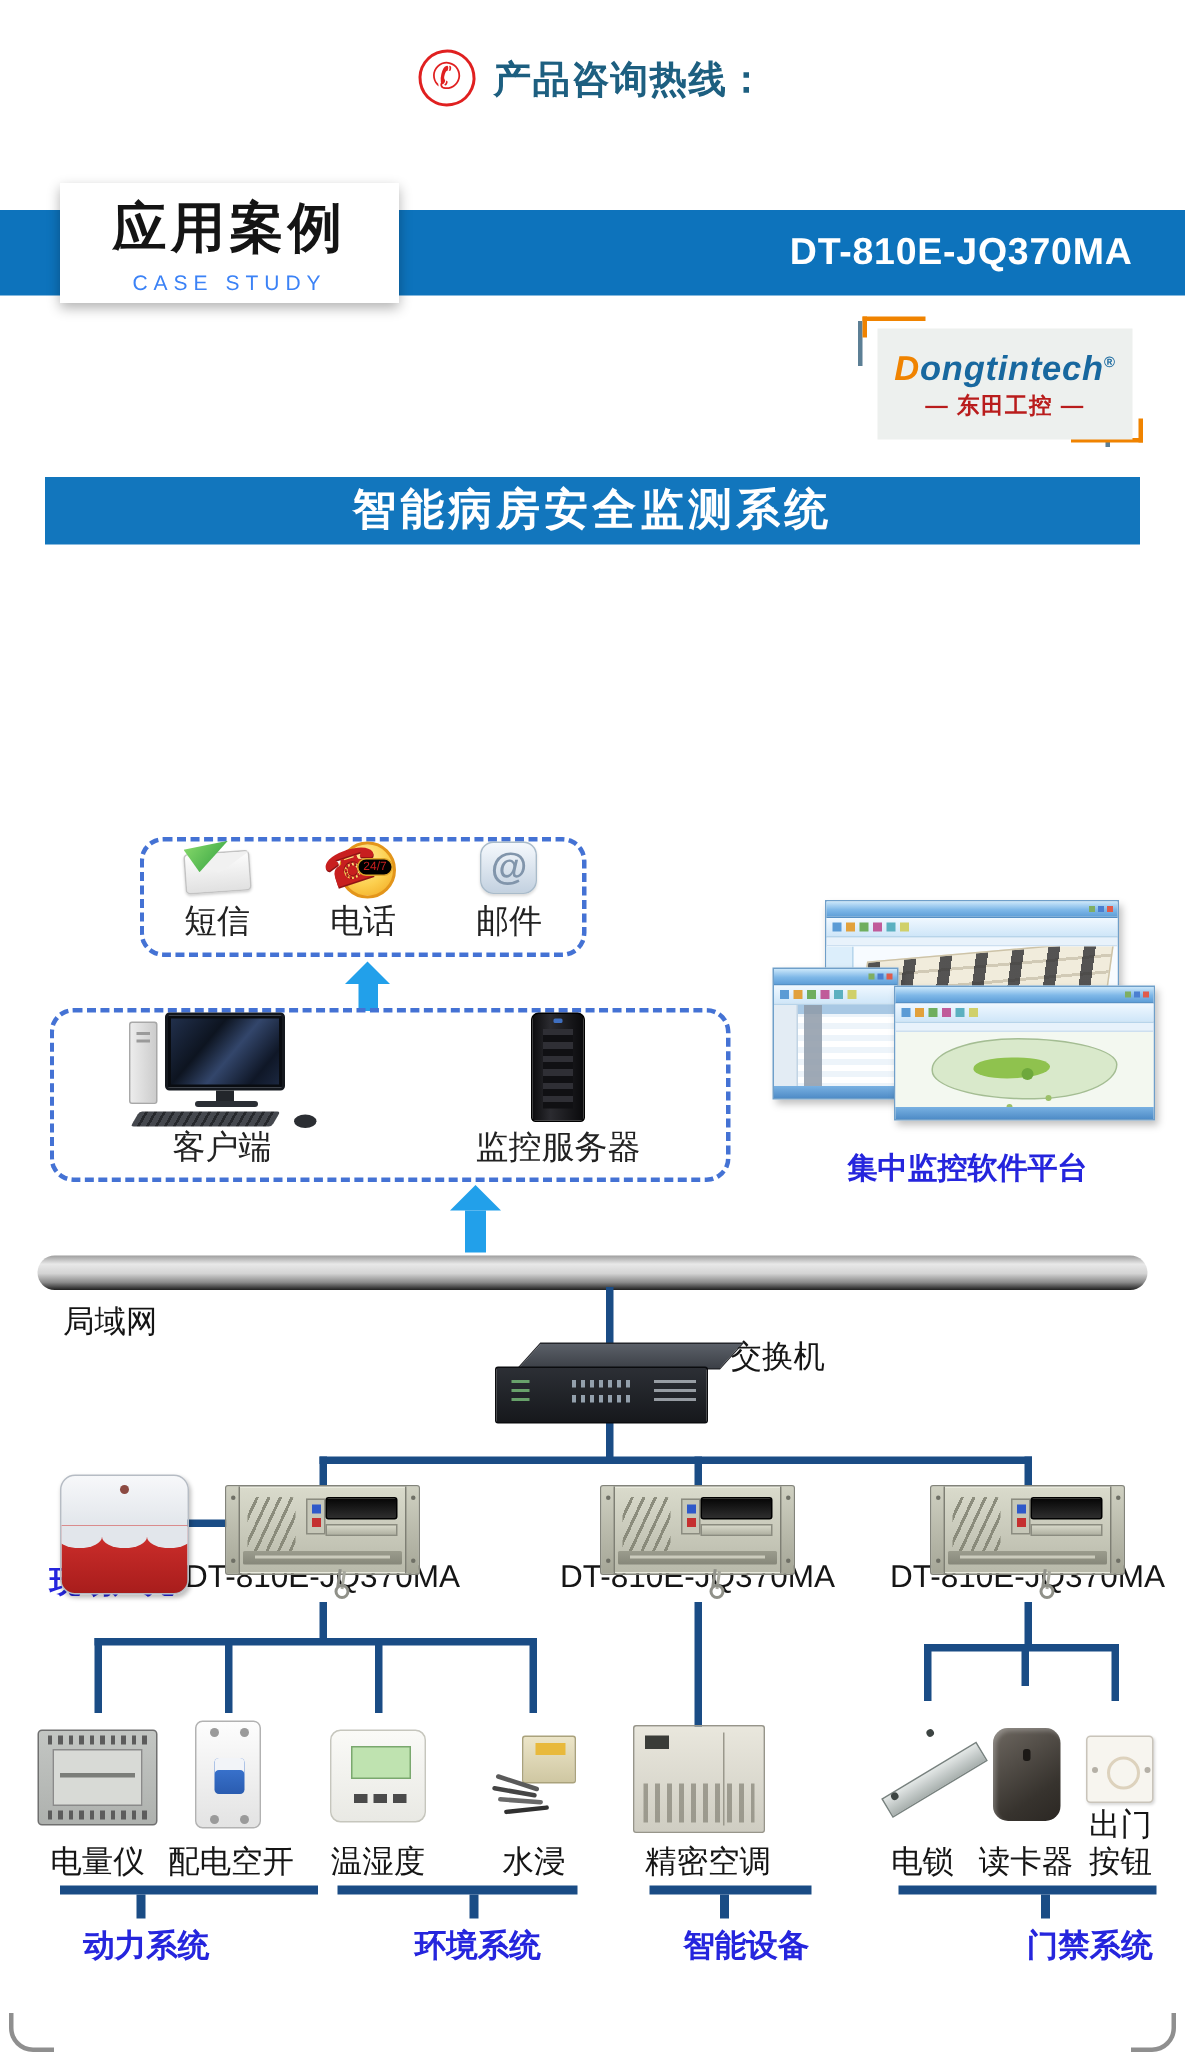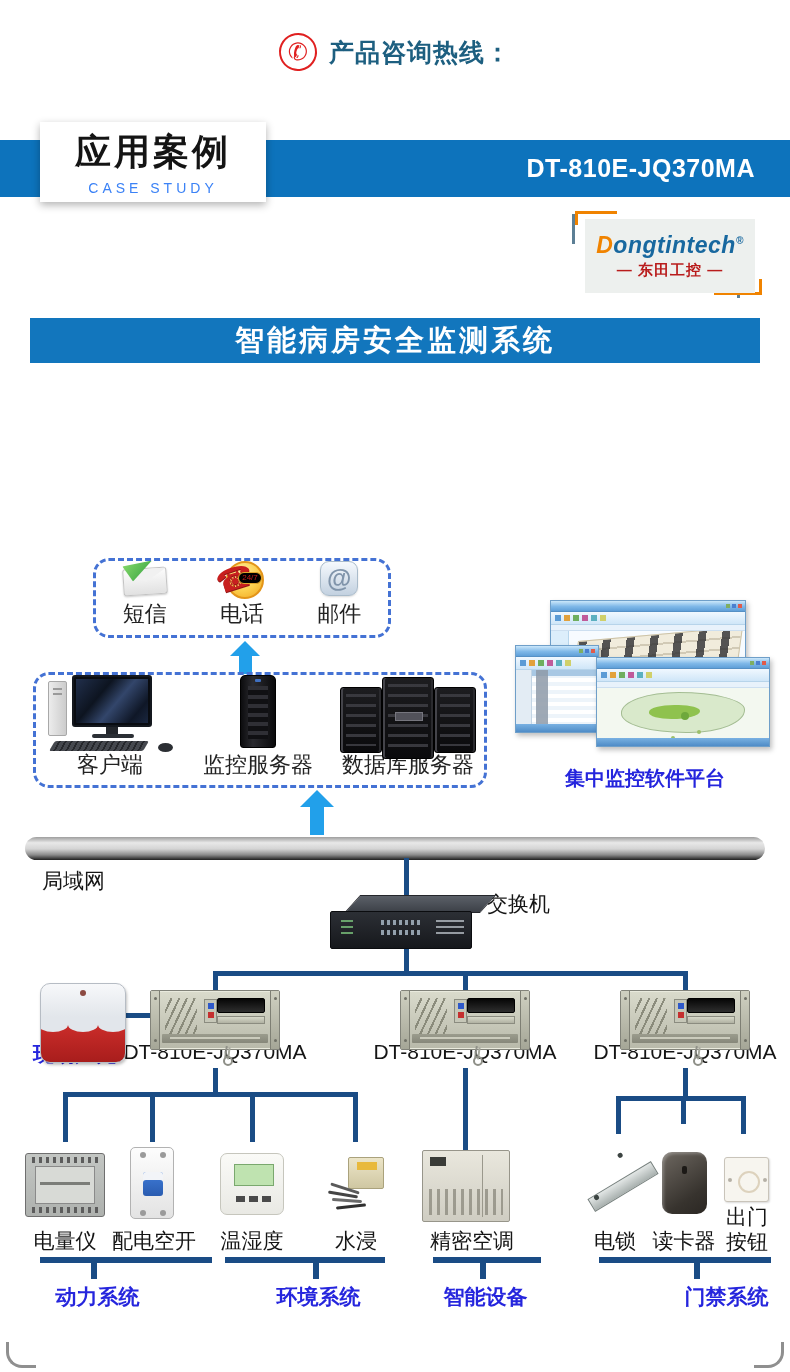--- a/index.html
+++ b/index.html
@@ -251,14 +251,6 @@
       <div class="tower"></div>
       <div class="tier-label">监控服务器</div>
     </div>
-    <div class="tier">
-      <div class="cluster">
-        <div class="srv s1"></div>
-          <div class="srv s3"></div>
-          <div class="srv s2"></div>
-      </div>
-      <div class="tier-label">数据库服务器</div>
-    </div>
   </div>
 
   <div class="win winA" style="left:550px;top:600px;width:196px;height:90px;z-index:1;">

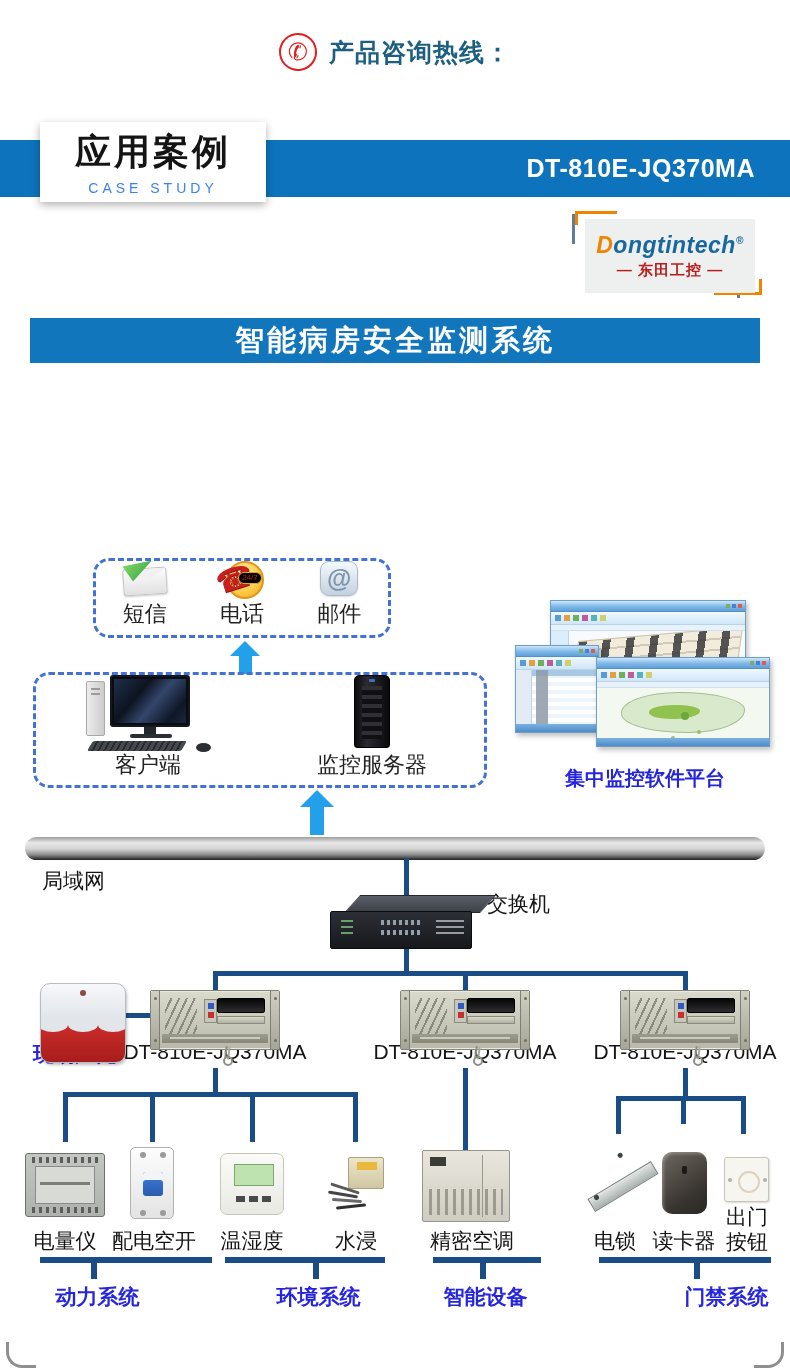--- a/index.html
+++ b/index.html
@@ -404,7 +404,7 @@
 
   <div class="hline" style="left:433px;top:1257px;width:108px;height:6px;"></div>
   <div class="vline" style="left:480px;top:1263px;width:6px;height:16px;"></div>
-  <div class="lbl-blue" style="left:423px;top:1283px;width:125px;">智能设备</div>
+  <div class="lbl-blue" style="left:435px;top:1283px;width:125px;">智能设备</div>
 
   <div class="hline" style="left:599px;top:1257px;width:172px;height:6px;"></div>
   <div class="vline" style="left:694px;top:1263px;width:6px;height:16px;"></div>

